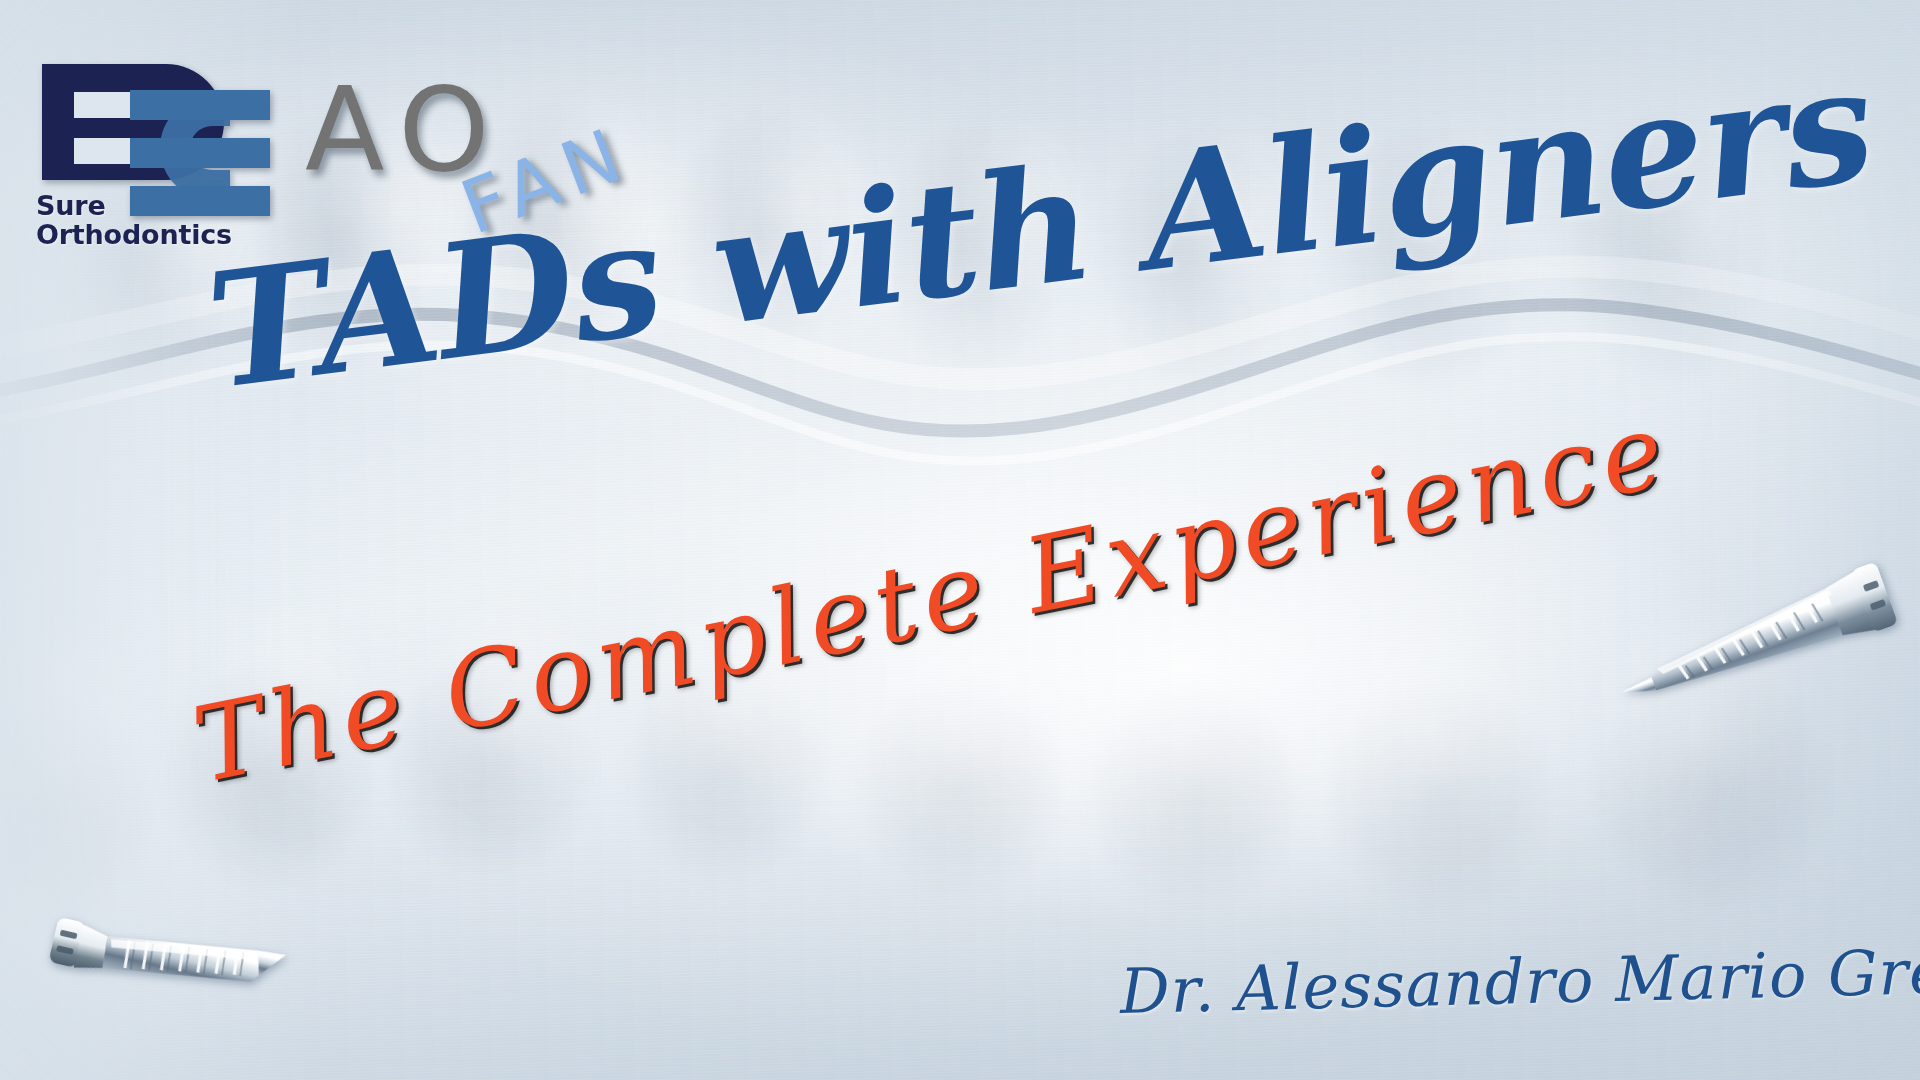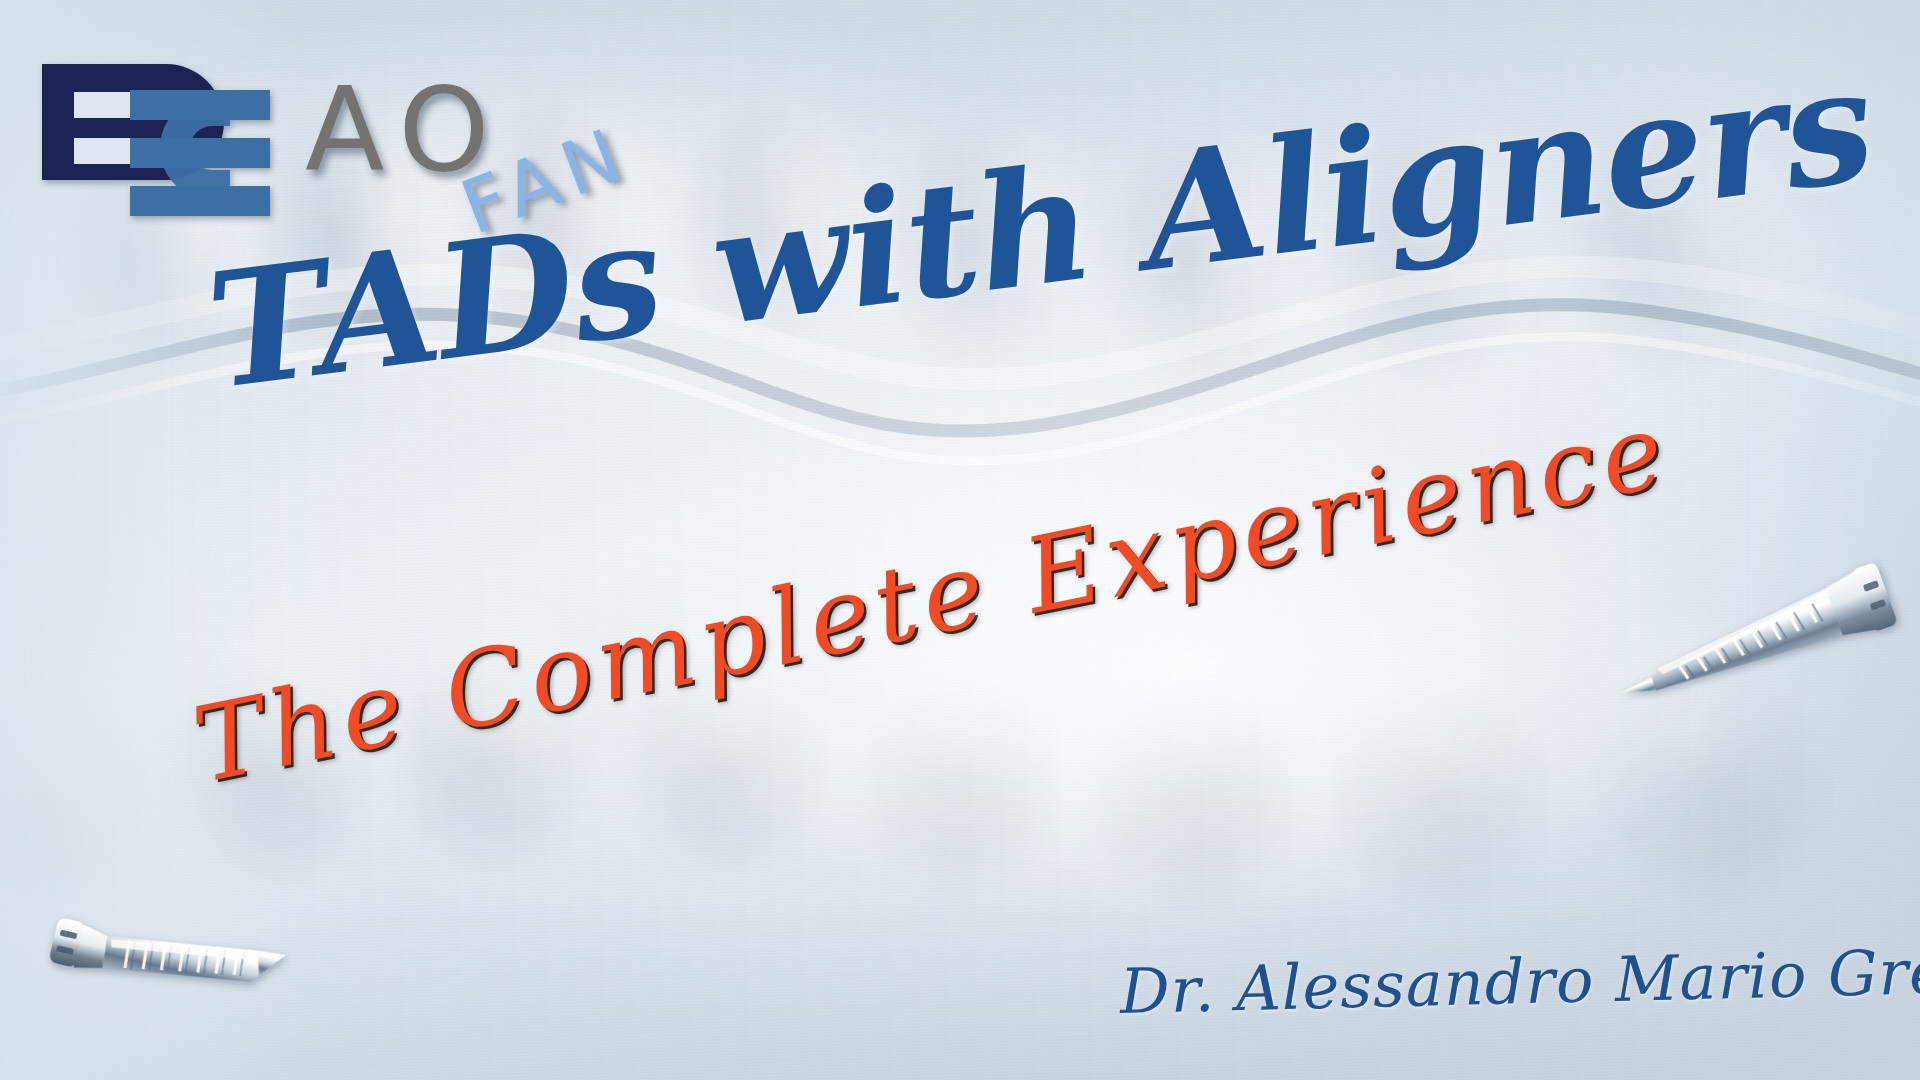--- a/index.html
+++ b/index.html
@@ -255,6 +255,10 @@
 
       <path d="M178 44 a52 52 0 0 0 -52 52 a52 52 0 0 0 52 52 h18 v-30 h-18 a22 22 0 0 1 0 -44 h18 v-30 z" fill="#3C6FA3" opacity="0.95"></path>
     </svg>
+  </div>
+  <div class="logo-sure-text">
+    <div>Sure</div>
+    <div>Orthodontics</div>
   </div>
 
   <div class="logo-ao">AO</div>

